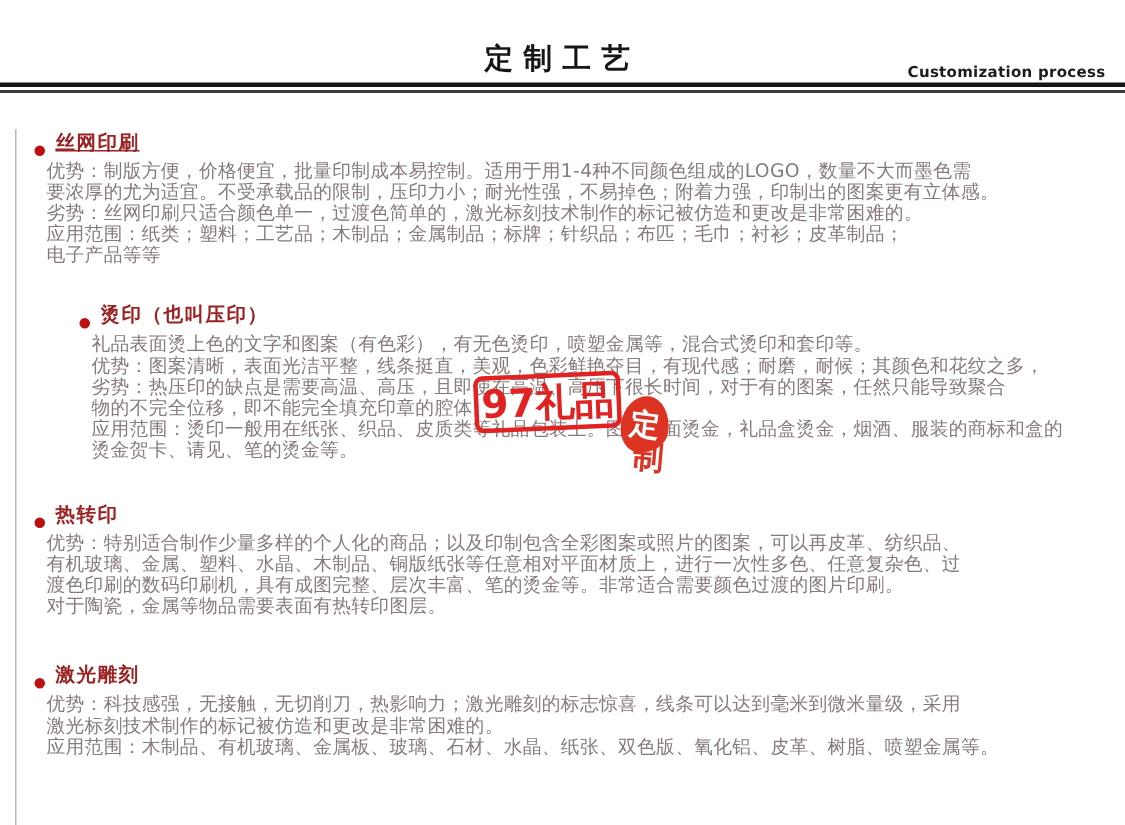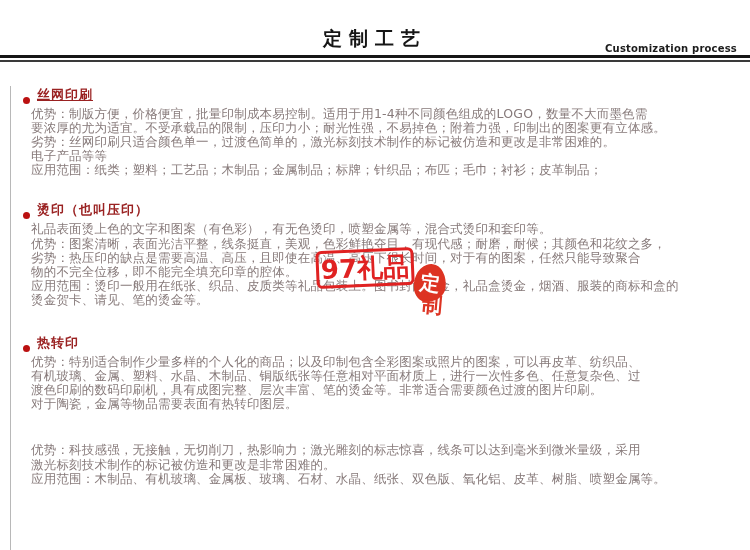--- a/index.html
+++ b/index.html
@@ -94,8 +94,8 @@
         <div class="bline">优势：制版方便，价格便宜，批量印制成本易控制。适用于用1-4种不同颜色组成的LOGO，数量不大而墨色需</div>
         <div class="bline">要浓厚的尤为适宜。不受承载品的限制，压印力小；耐光性强，不易掉色；附着力强，印制出的图案更有立体感。</div>
         <div class="bline">劣势：丝网印刷只适合颜色单一，过渡色简单的，激光标刻技术制作的标记被仿造和更改是非常困难的。</div>
+        <div class="bline">应用范围：纸类；塑料；工艺品；木制品；金属制品；标牌；针织品；布匹；毛巾；衬衫；皮革制品；</div>
         <div class="bline">电子产品等等</div>
-        <div class="bline">应用范围：纸类；塑料；工艺品；木制品；金属制品；标牌；针织品；布匹；毛巾；衬衫；皮革制品；</div>
       </div>
     </div>
 

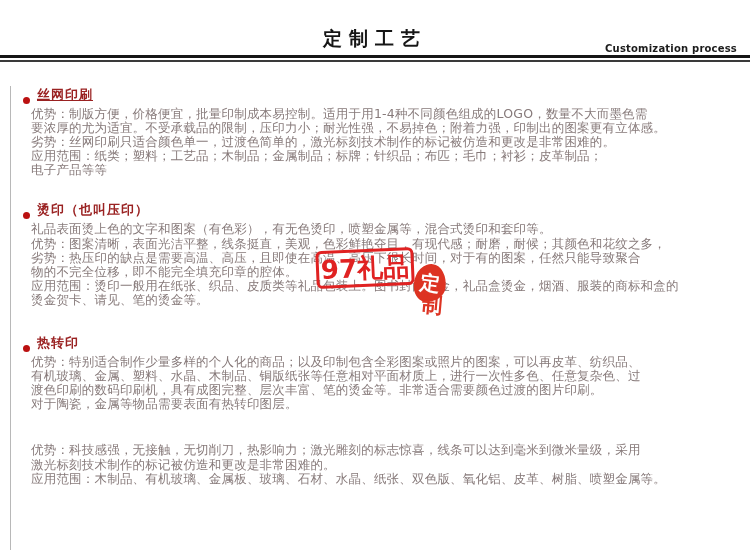--- a/index.html
+++ b/index.html
@@ -44,7 +44,7 @@
     white-space:nowrap;letter-spacing:0.2px;
   }
   .sec-1{margin-top:0;}
-  .sec-2{margin-top:26px;}
+  .sec-2{margin-top:26px;margin-left:30px;}
   .sec-3{margin-top:29px;}
   .sec-4{margin-top:32px;}
 

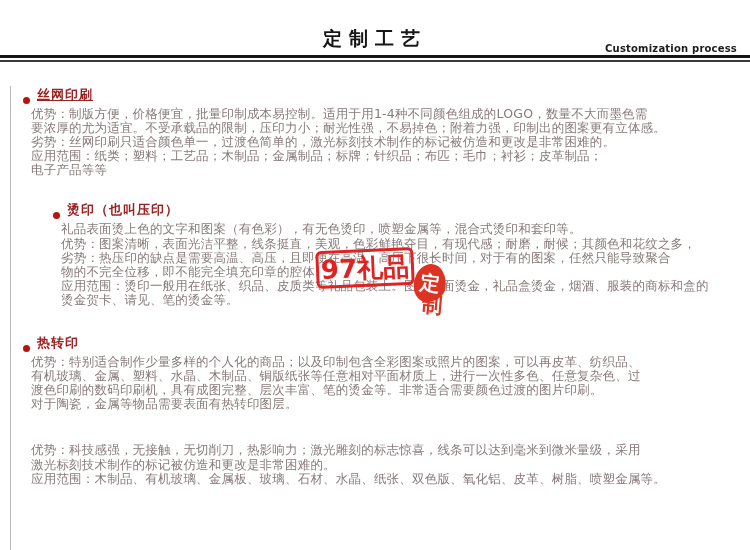--- a/index.html
+++ b/index.html
@@ -128,6 +128,10 @@
     </div>
 
     <div class="section sec-4">
+      <div class="section-head">
+        <span class="bullet"></span>
+        <span class="section-title">激光雕刻</span>
+      </div>
       <div class="section-body">
         <div class="bline">优势：科技感强，无接触，无切削刀，热影响力；激光雕刻的标志惊喜，线条可以达到毫米到微米量级，采用</div>
         <div class="bline">激光标刻技术制作的标记被仿造和更改是非常困难的。</div>

